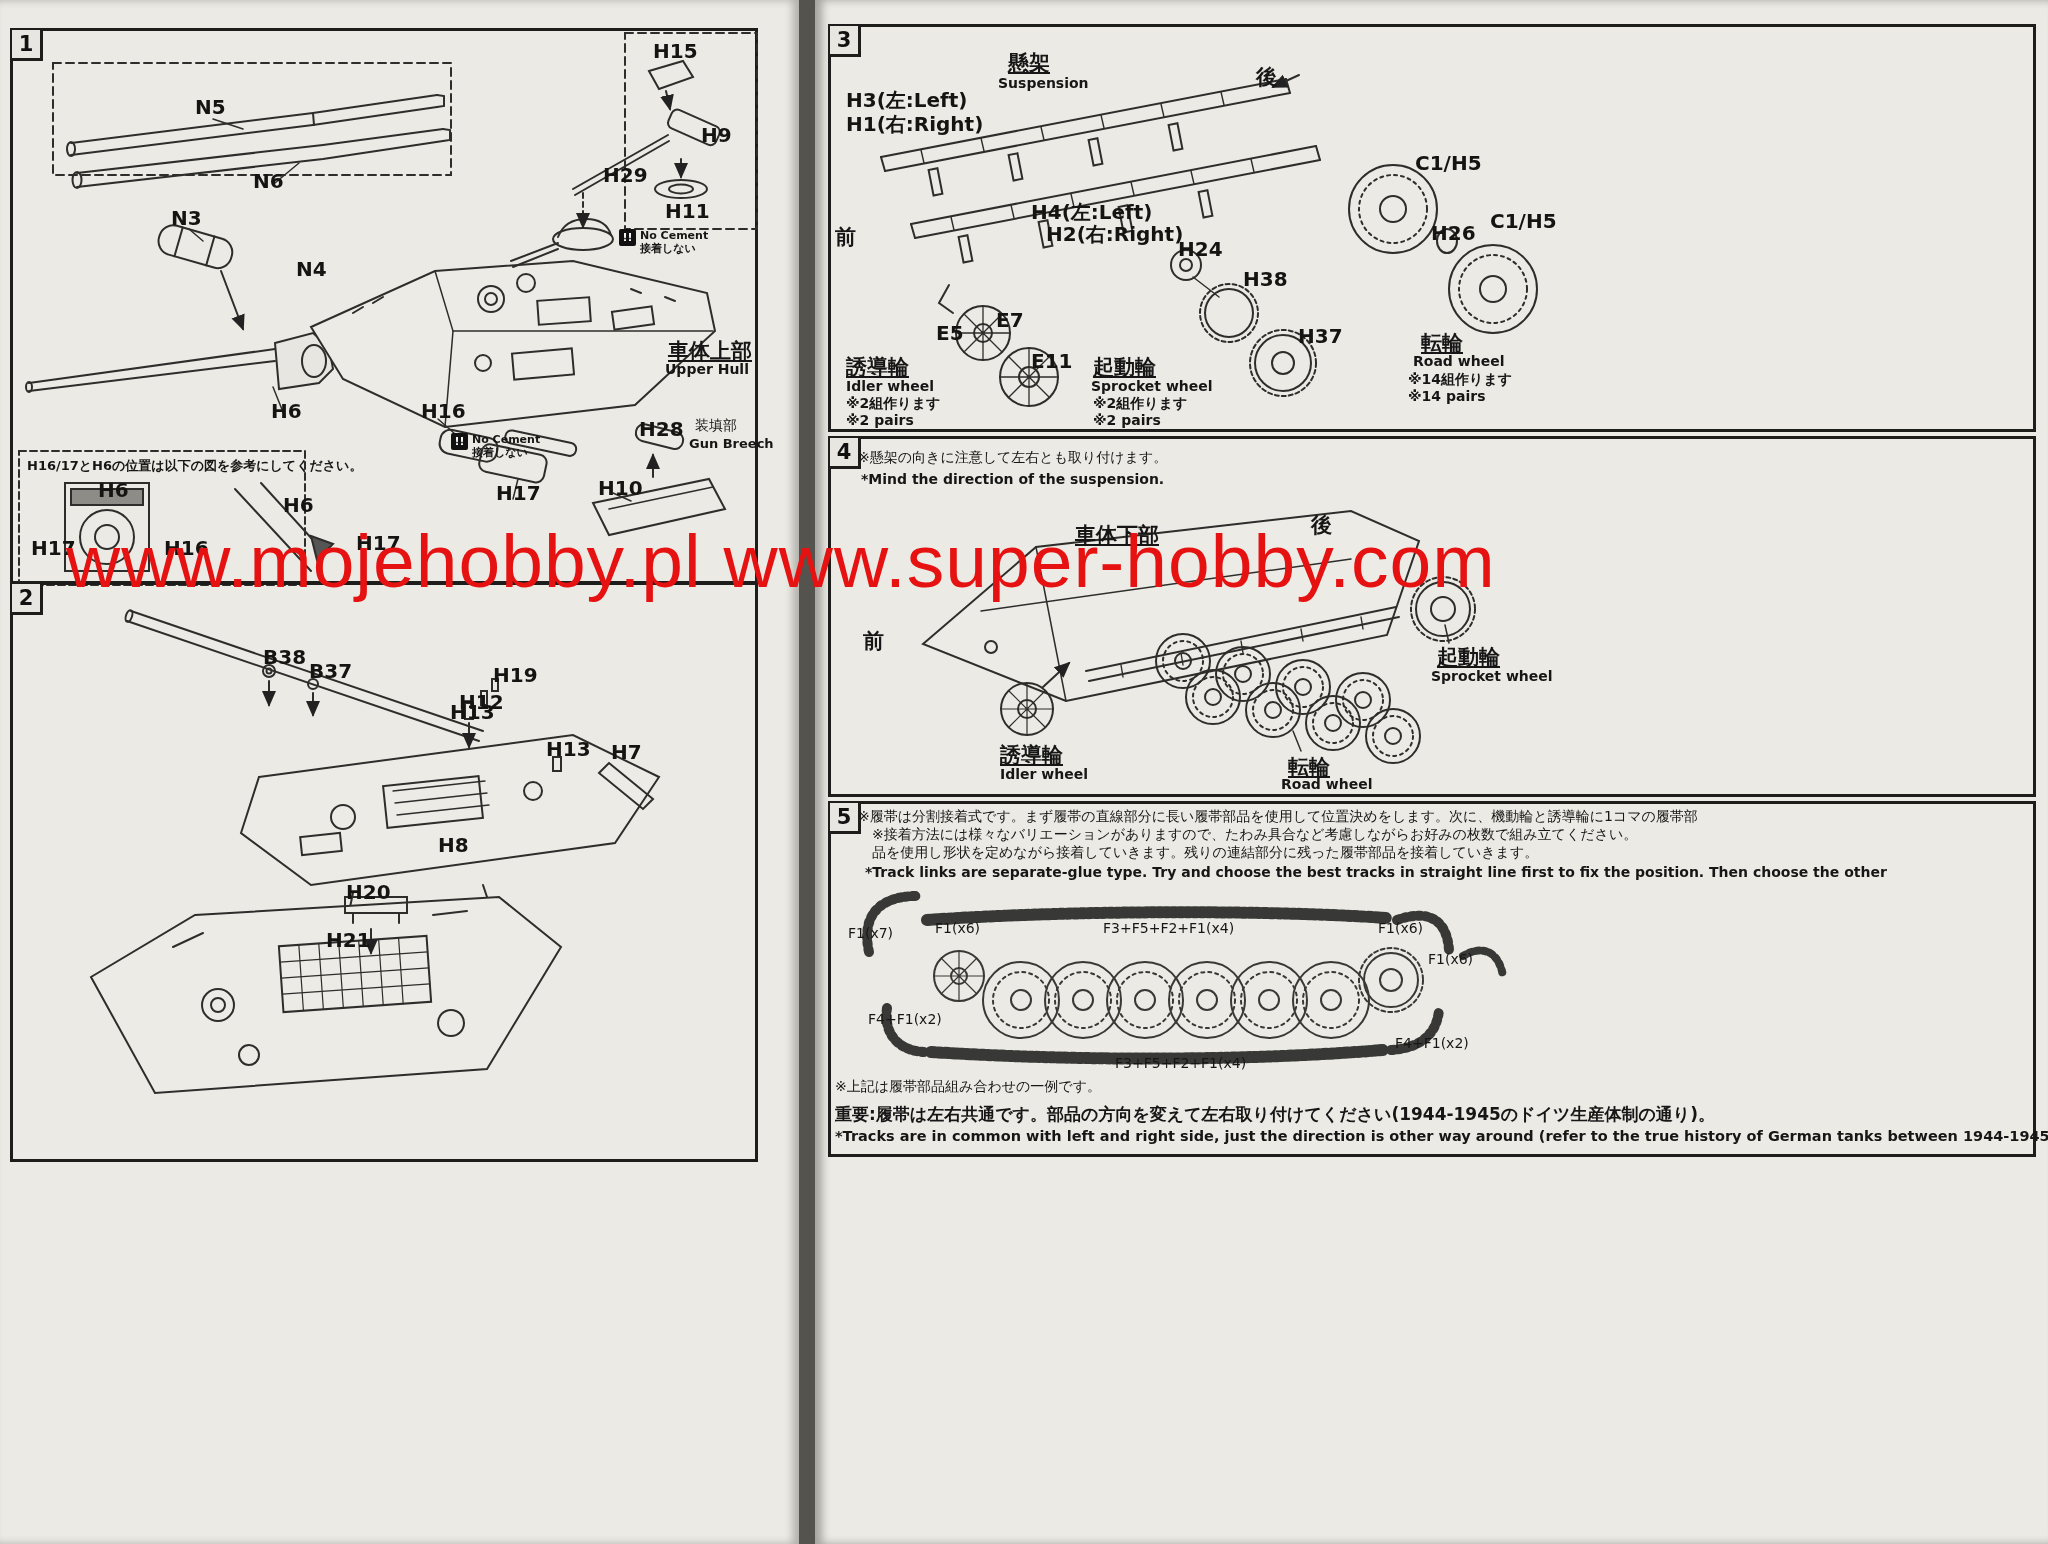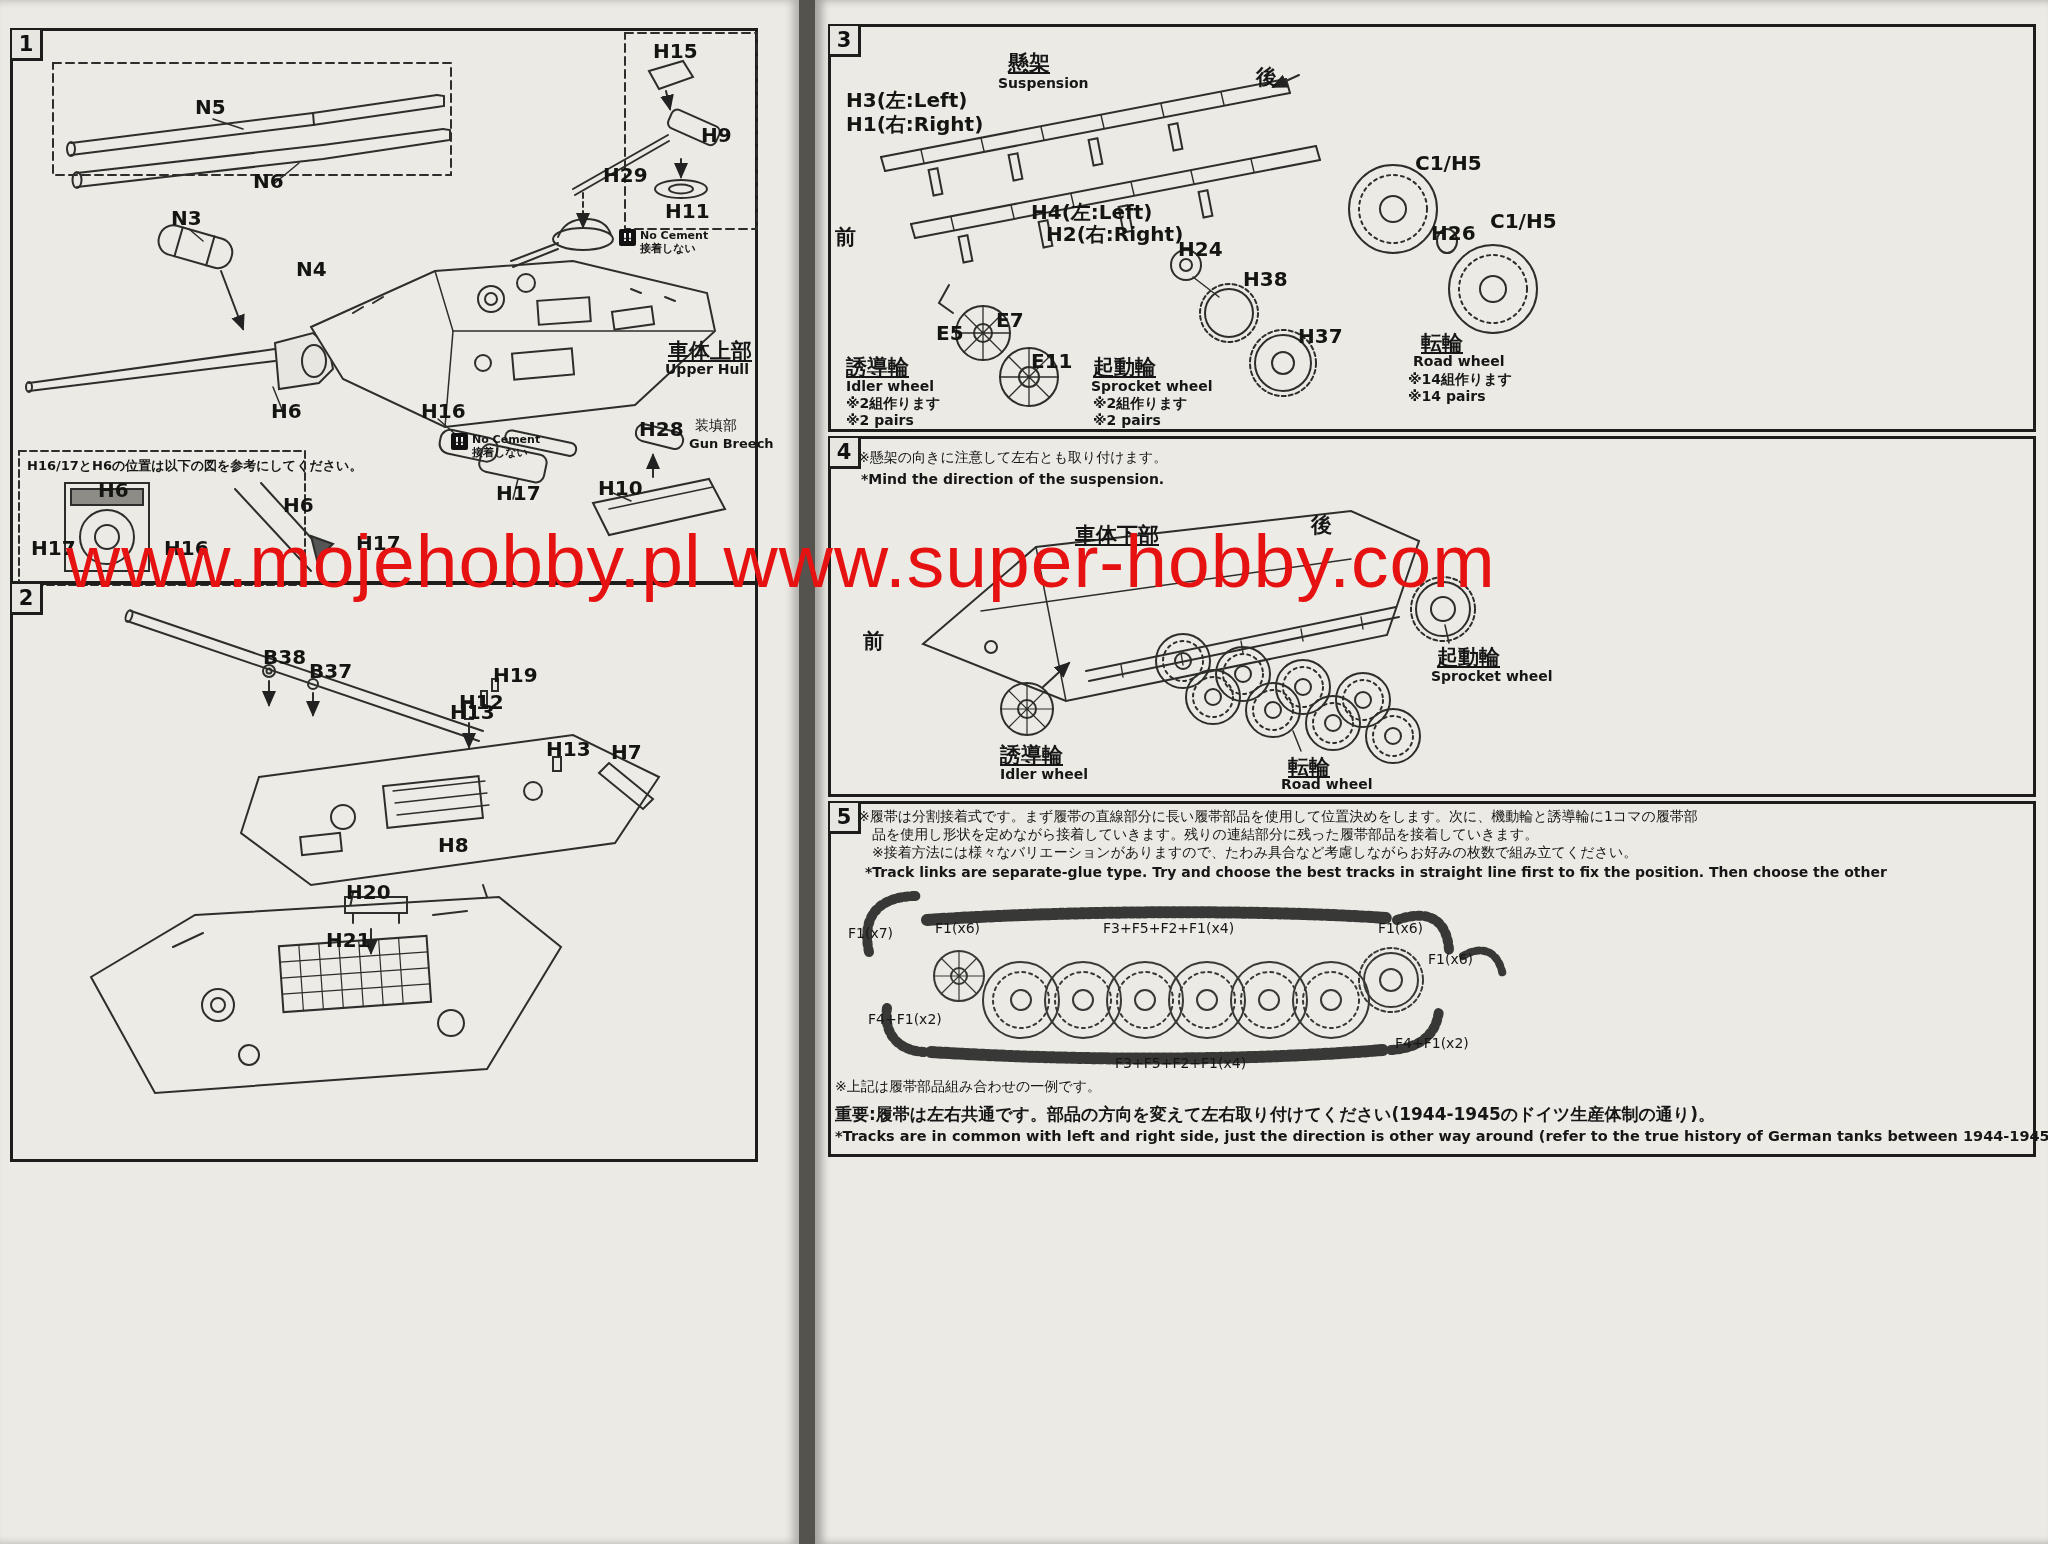--- a/index.html
+++ b/index.html
@@ -463,8 +463,8 @@
 
     <div style="position:absolute; left:27px; top:4px;">
       <div class="note15" style="position:static;">※履帯は分割接着式です。まず履帯の直線部分に長い履帯部品を使用して位置決めをします。次に、機動輪と誘導輪に1コマの履帯部</div>
+      <div class="note15" style="position:static; padding-left:14px;">※接着方法には様々なバリエーションがありますので、たわみ具合など考慮しながらお好みの枚数で組み立てください。</div>
       <div class="note15" style="position:static; padding-left:14px;">品を使用し形状を定めながら接着していきます。残りの連結部分に残った履帯部品を接着していきます。</div>
-      <div class="note15" style="position:static; padding-left:14px;">※接着方法には様々なバリエーションがありますので、たわみ具合など考慮しながらお好みの枚数で組み立てください。</div>
     </div>
     <div style="position:absolute; left:34px; top:60px;">
       <div class="note" style="position:static;">*Track links are separate-glue type. Try and choose the best tracks in straight line first to fix the position. Then choose the other</div>

